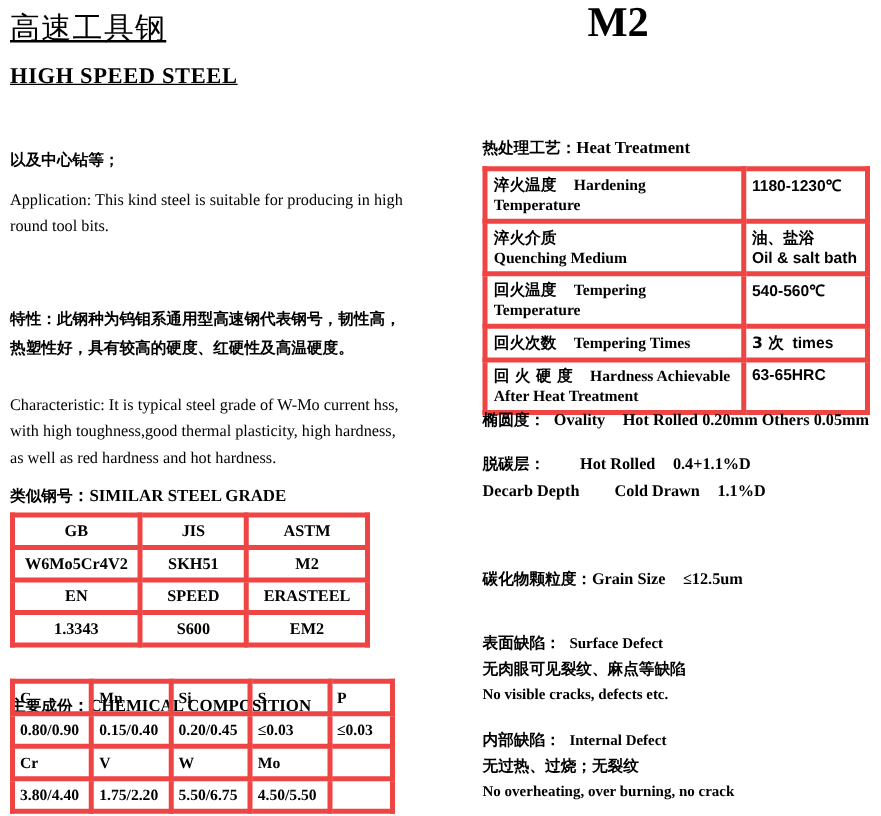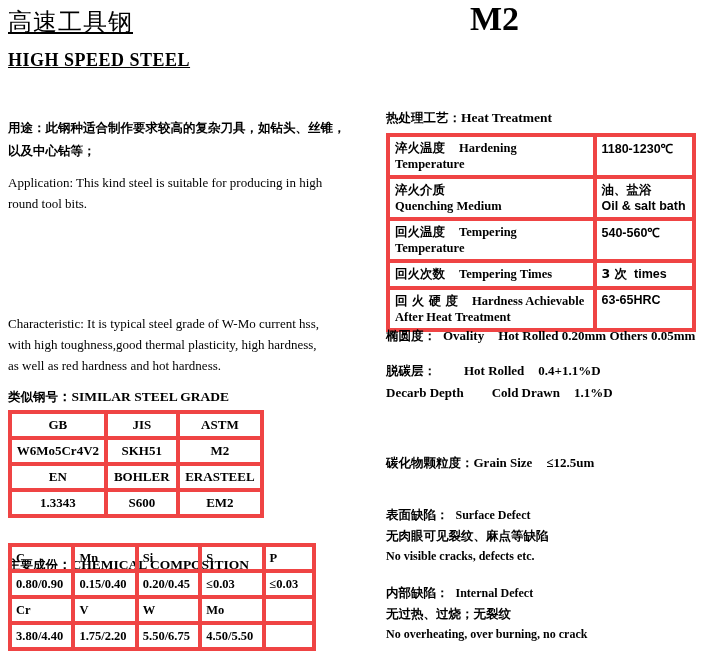--- a/index.html
+++ b/index.html
@@ -202,7 +202,6 @@
   <div class="abs" id="grade-code">M2</div>
 
   <div class="left-col" id="usage-block">
-    <div class="para-cn">用途：此钢种适合制作要求较高的复杂刀具，如钻头、丝锥，</div>
     <div class="para-cn">以及中心钻等；</div>
     <div style="height:10px"></div>
     <div class="para-en">Application: This kind steel is suitable for producing in high</div>

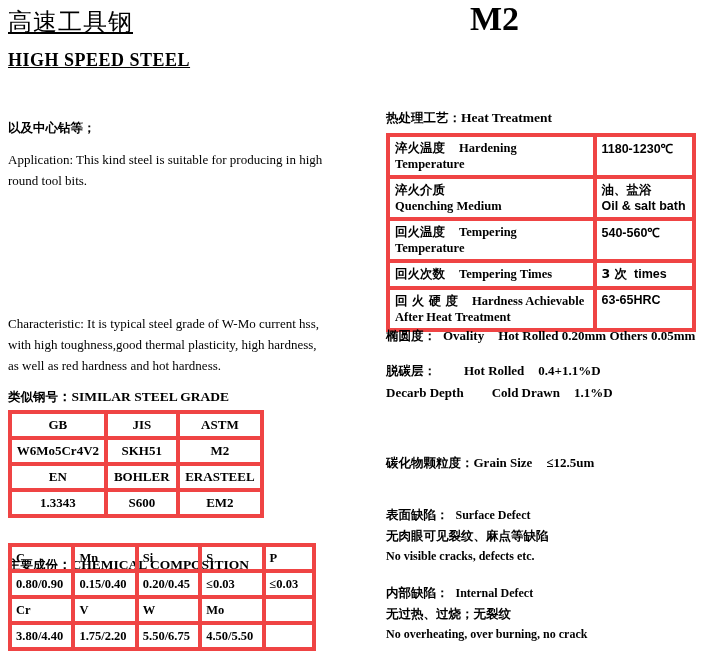--- a/index.html
+++ b/index.html
@@ -208,6 +208,10 @@
     <div class="para-en">round tool bits.</div>
   </div>
 
+  <div class="left-col" id="char-block">
+    <div class="para-cn">特性：此钢种为钨钼系通用型高速钢代表钢号，韧性高，</div>
+    <div class="para-cn">热塑性好，具有较高的硬度、红硬性及高温硬度。</div>
+  </div>
   <div class="left-col" id="char-en-block">
     <div class="para-en">Characteristic: It is typical steel grade of W-Mo current hss,</div>
     <div class="para-en">with high toughness,good thermal plasticity, high hardness,</div>

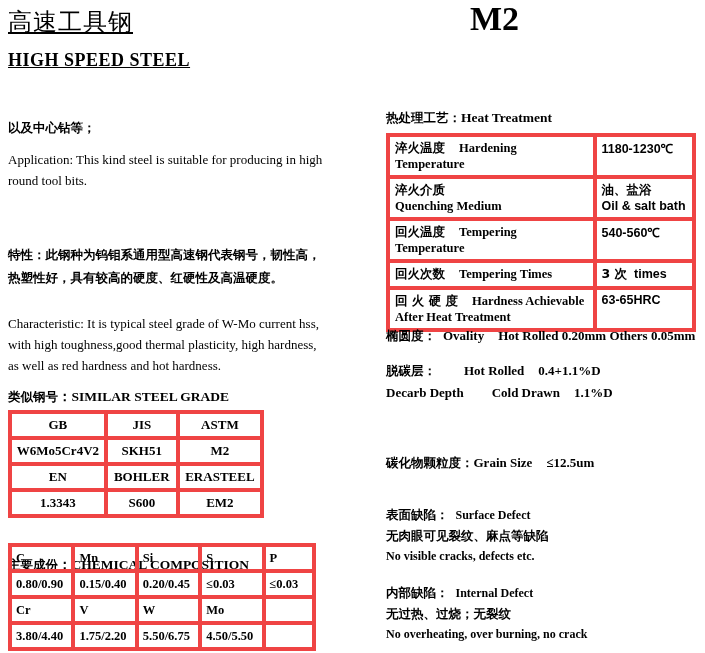--- a/index.html
+++ b/index.html
@@ -104,7 +104,7 @@
 
   #similar-table {
     left: 8px; top: 410px;
-    width: 256px;
+    width: 288px;
   }
   #similar-table td {
     text-align: center;

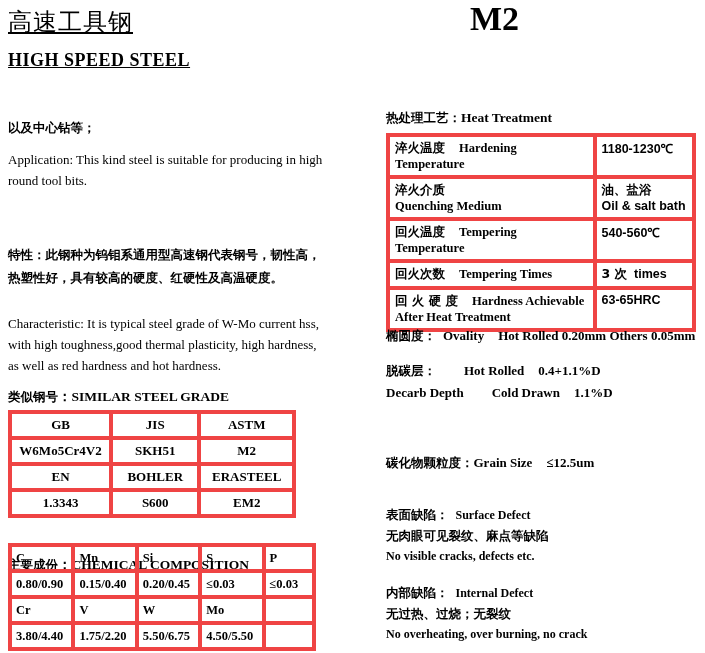--- a/index.html
+++ b/index.html
@@ -236,7 +236,7 @@
       </tr>
       <tr>
         <td class="c1">EN</td>
-        <td class="c2">BOHLER</td>
+        <td class="c2">SPEED</td>
         <td class="c3">ERASTEEL</td>
       </tr>
       <tr>

